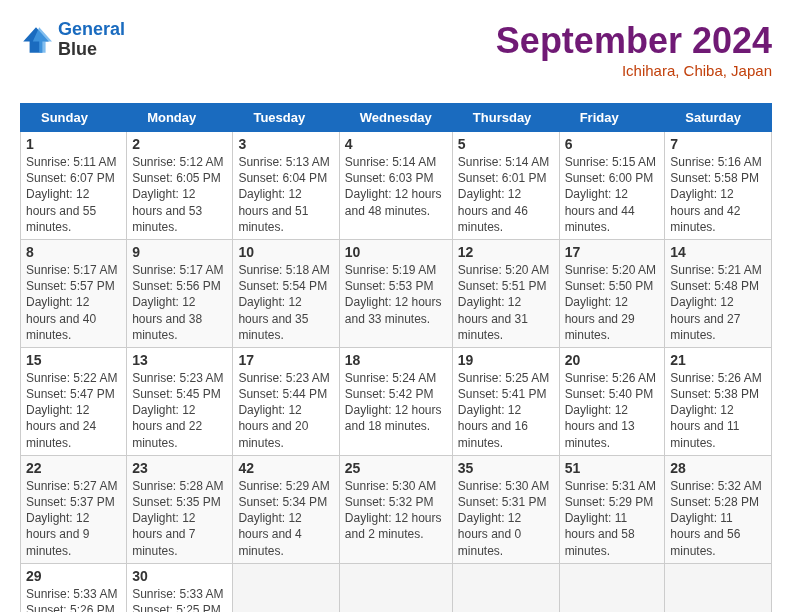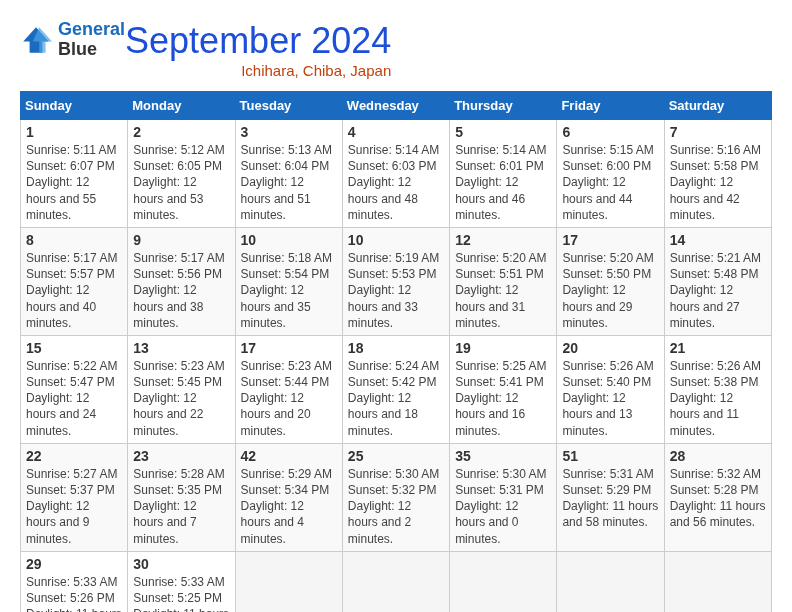--- a/index.html
+++ b/index.html
@@ -12,8 +12,9 @@
     }
     .header {
       display: flex;
+      justify-content: space-between;
       align-items: flex-start;
-      margin-bottom: 12px;
+      margin-bottom: 24px;
     }
     .logo {
       display: flex;

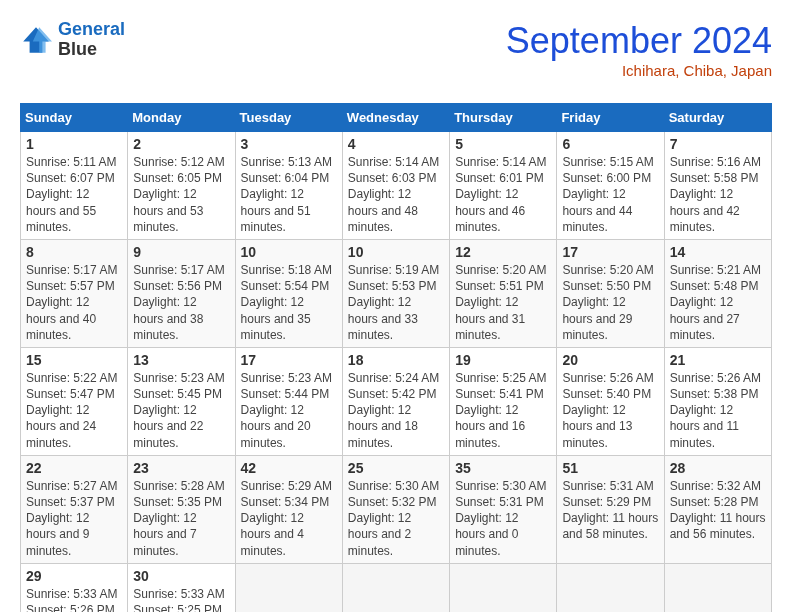--- a/index.html
+++ b/index.html
@@ -39,8 +39,8 @@
     }
     .month-title {
       font-size: 36px;
-      font-weight: normal;
-      color: #1d4ed8;
+      font-weight: bold;
+      color: #701a75;
     }
     .location {
       font-size: 15px;

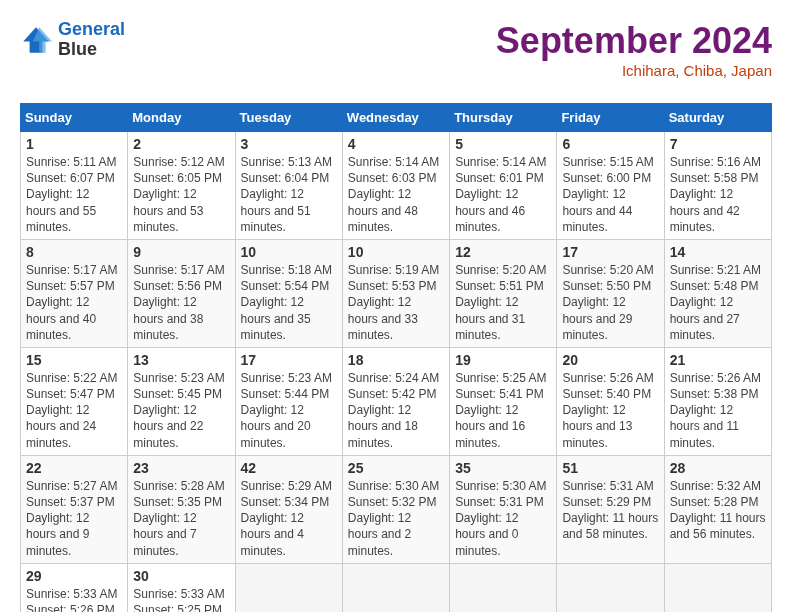--- a/index.html
+++ b/index.html
@@ -55,7 +55,7 @@
       color: #fff;
       font-size: 13px;
       font-weight: bold;
-      padding: 6px 4px;
+      padding: 6px 20px;
       text-align: left;
       border: 1px solid #1a6bbf;
     }

